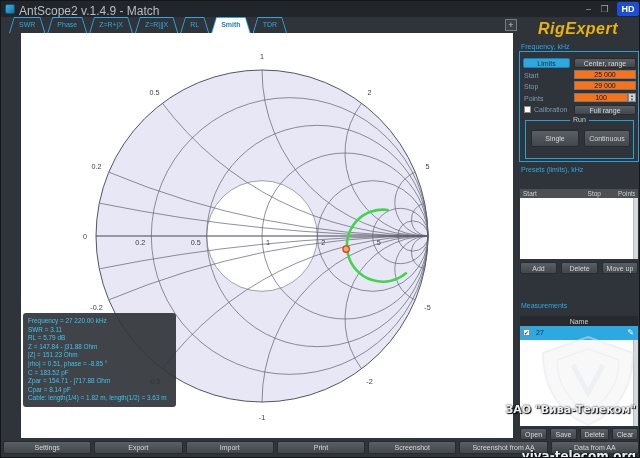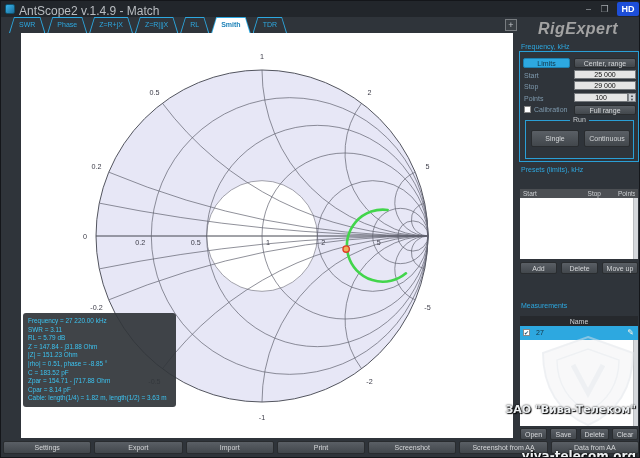--- a/index.html
+++ b/index.html
@@ -34,7 +34,7 @@
   
   #panel{position:absolute;left:516px;top:16px;width:124px;height:424px;font-size:7px;color:#c9ccd0;}
   .logo{position:absolute;left:0;top:3px;width:122px;text-align:center;font-size:16px;font-style:italic;
-        font-weight:bold;color:#a3a3a3;letter-spacing:0.5px;}
+        font-weight:bold;color:#eab308;letter-spacing:0.5px;}
   .bluelab{position:absolute;color:#2da8e0;font-size:7px;}
   .btn{background:linear-gradient(#5a5f65,#42474c);border:1px solid #292c2f;border-radius:2px;color:#d6d8da;
        font-size:7px;text-align:center;box-sizing:border-box;position:absolute;}

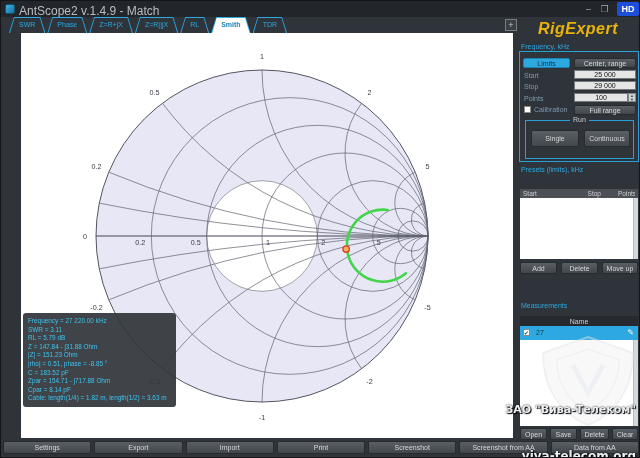--- a/index.html
+++ b/index.html
@@ -40,7 +40,7 @@
        font-size:7px;text-align:center;box-sizing:border-box;position:absolute;}
   .groupbox{position:absolute;border:1px solid #2a9fd6;box-sizing:border-box;}
   .rowlab{position:absolute;color:#7e99ad;font-size:7px;}
-  .field{position:absolute;background:#e5e5e5;border:1px solid #75797d;color:#111;font-size:7px;text-align:center;
+  .field{position:absolute;background:#f97316;border:1px solid #75797d;color:#111;font-size:7px;text-align:center;
          box-sizing:border-box;padding:0;font-family:"Liberation Sans",sans-serif;}
   .accentbtn{background:#2da8e0;border:1px solid #1d7fae;color:#103346;}
   .legend{position:absolute;background:#2f343a;padding:0 3px;color:#c6c9cc;font-size:7px;}

